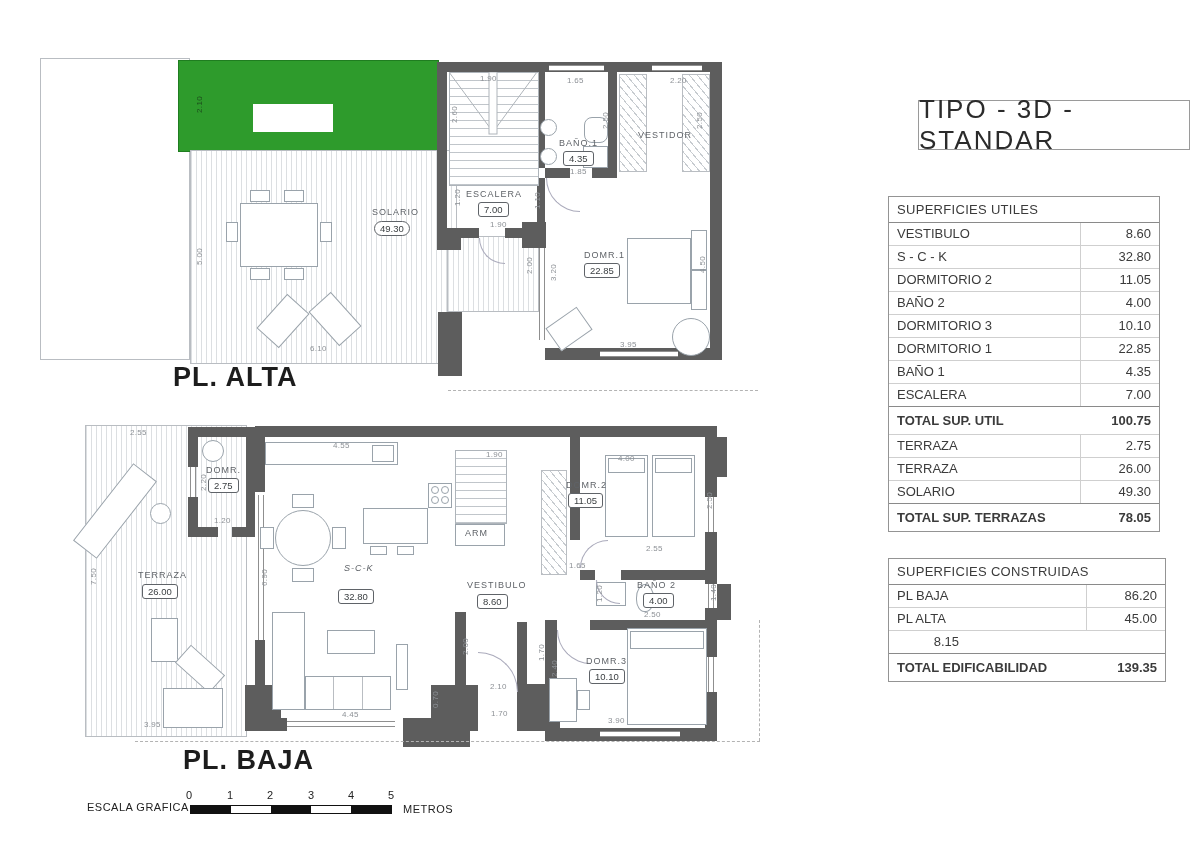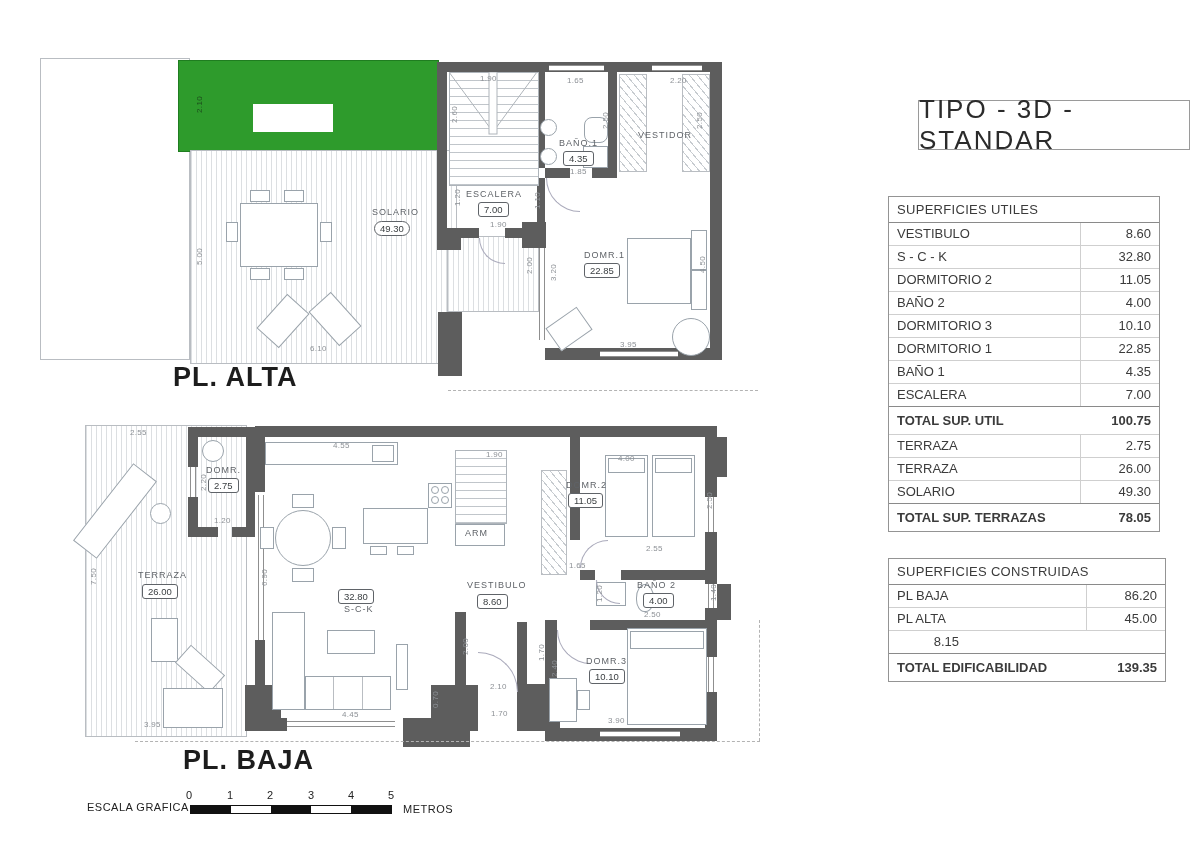--- a/index.html
+++ b/index.html
@@ -248,7 +248,7 @@
 
     <span class="rlabel" style="left:138px;top:570px;">TERRAZA</span>
     <span class="abox" style="left:142px;top:584px;">26.00</span>
-    <span class="rlabel" style="left:344px;top:604px;">S-C-K</span>
+    <span class="rlabel" style="left:344px;top:563px;font-style:italic;">S-C-K</span>
     <span class="abox" style="left:338px;top:589px;">32.80</span>
     <span class="rlabel" style="left:467px;top:580px;">VESTIBULO</span>
     <span class="abox" style="left:477px;top:594px;">8.60</span>

